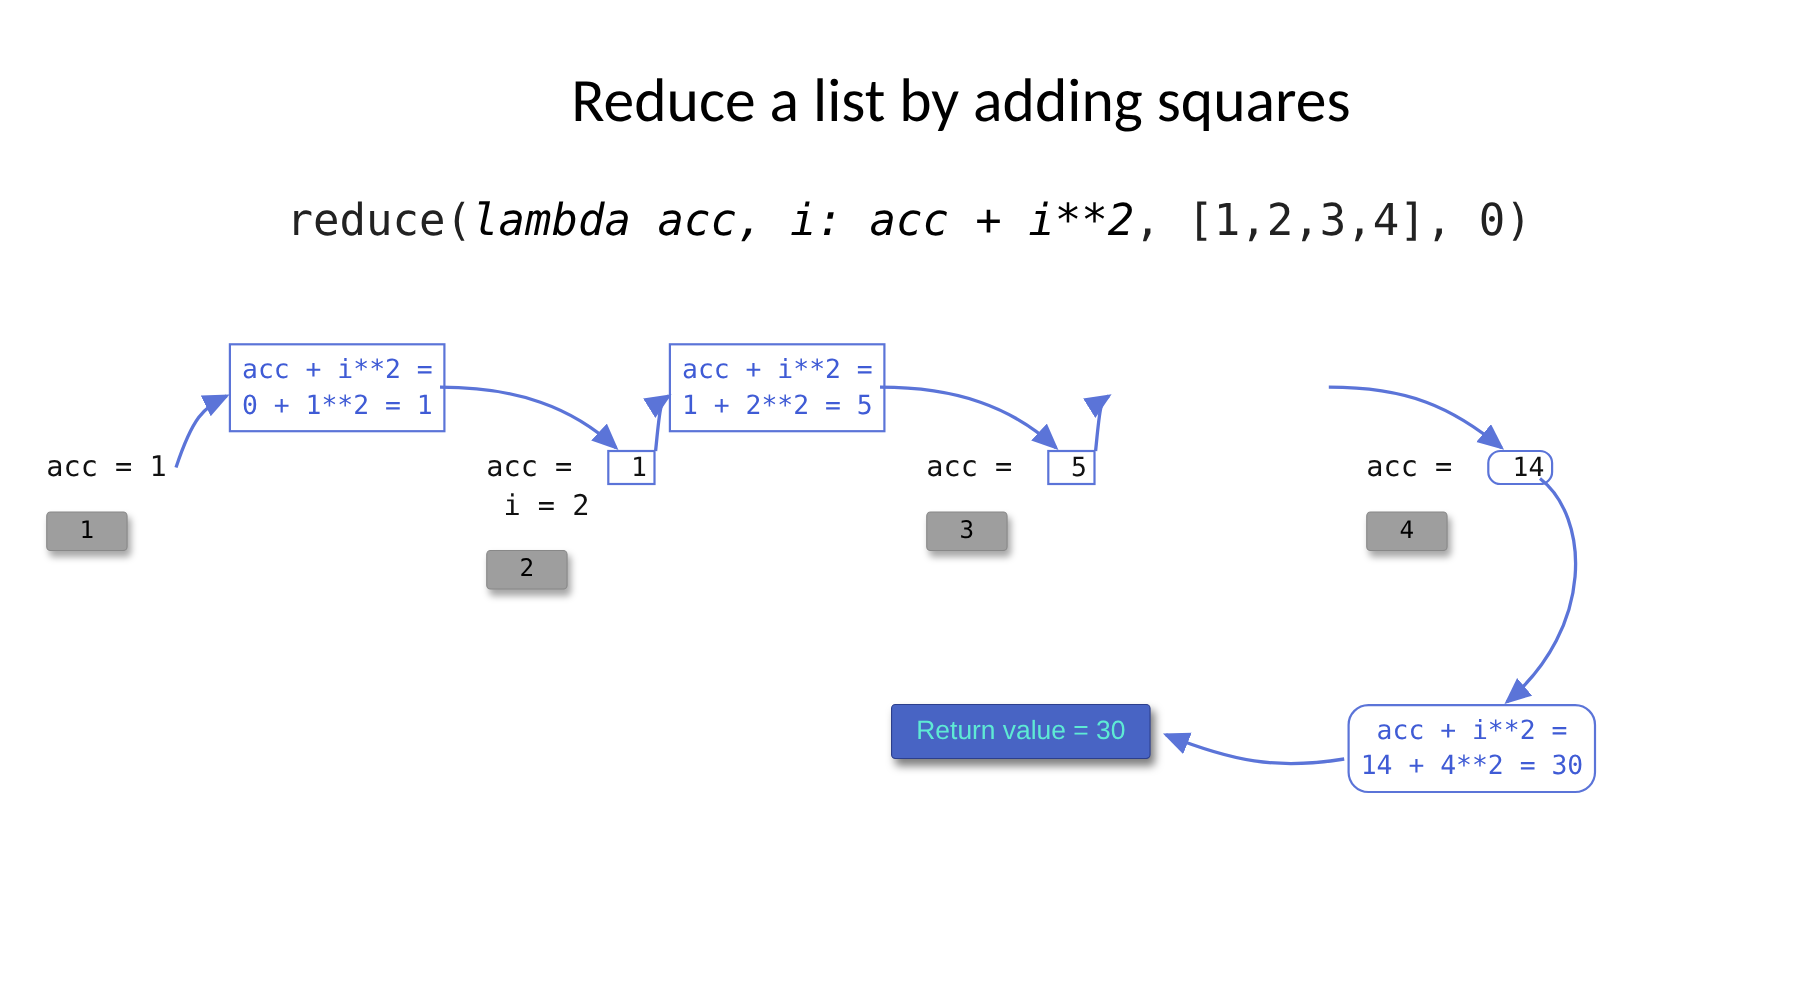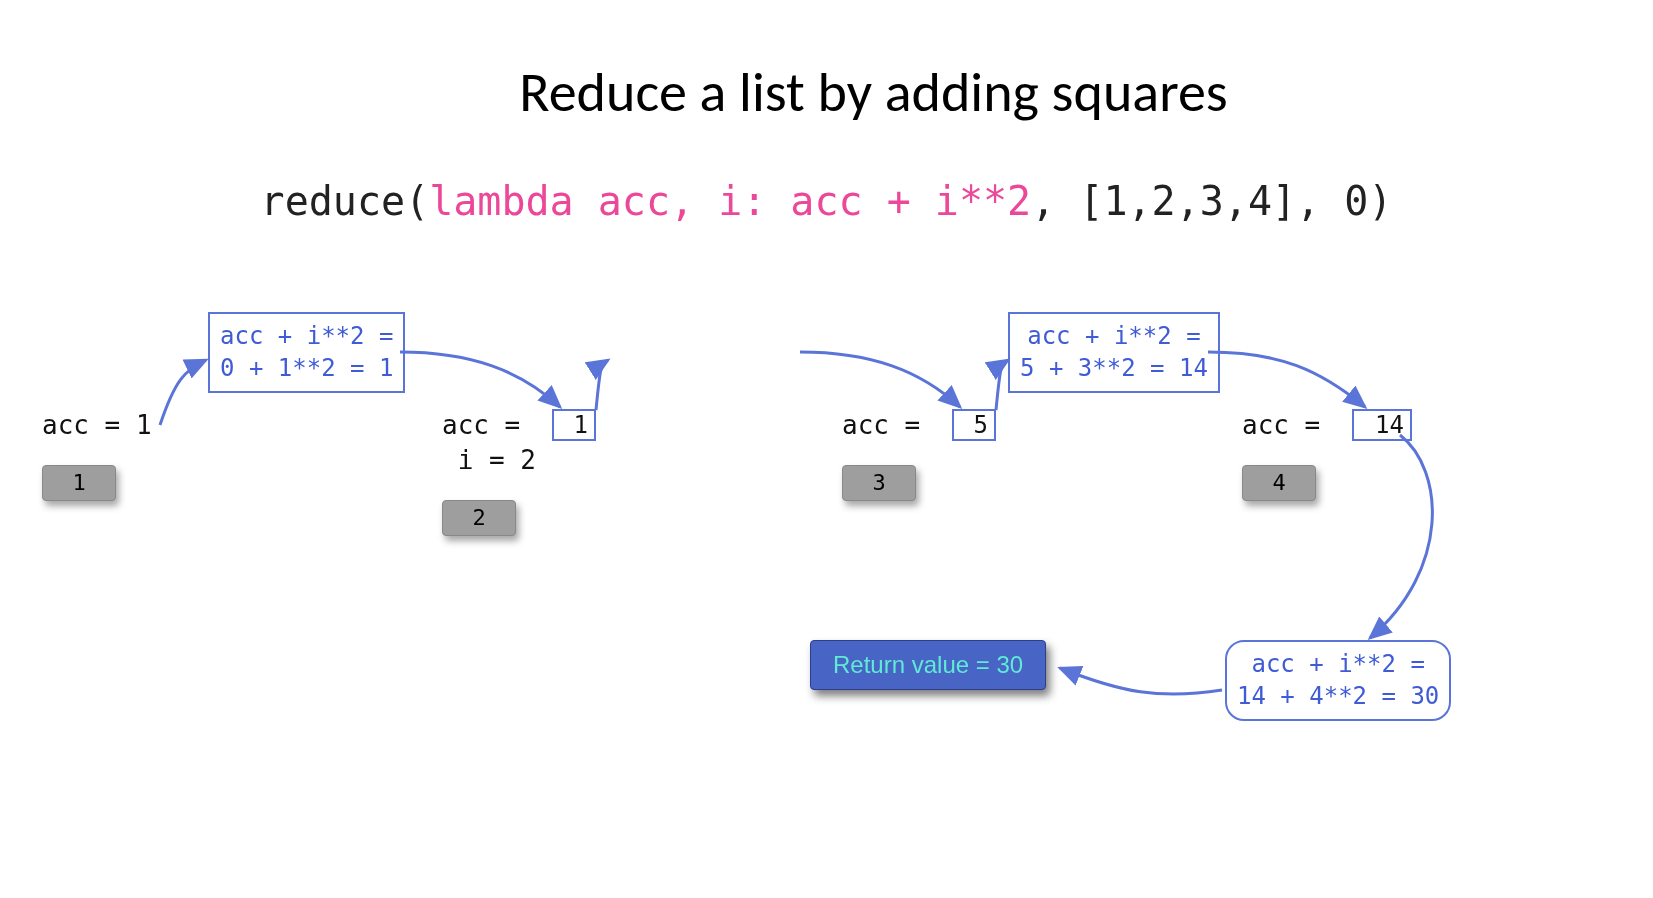--- a/index.html
+++ b/index.html
@@ -38,7 +38,8 @@
     color: #222;
   }
   .code-line .lambda {
-    color: #ec4899;
+    color: #000000;
+    font-style: italic;
   }
   .mono {
     font-family: "Consolas", "Menlo", monospace;

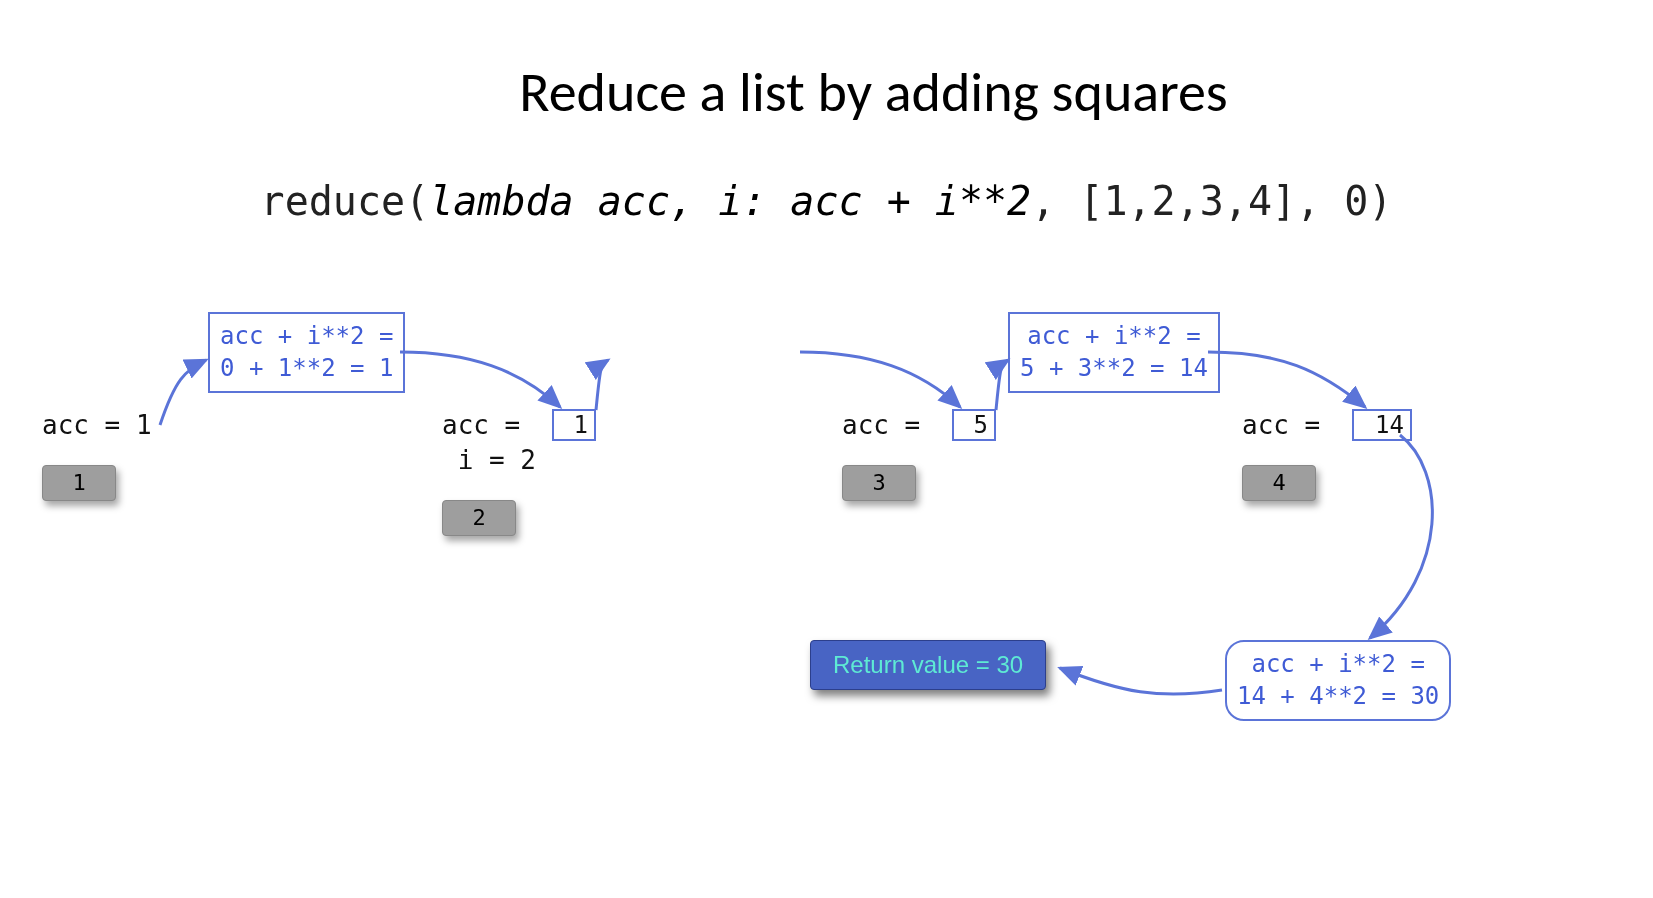--- a/index.html
+++ b/index.html
@@ -154,6 +154,8 @@
   <div class="calc" style="left:208px; top:312px;"><span>acc + i**2 =</span>
 <span>0 + 1**2 = 1</span></div>
 
+  <div class="calc" style="left:608px; top:312px;"><span>acc + i**2 =</span>
+<span>1 + 2**2 = 5</span></div>
 
   <div class="calc" style="left:1008px; top:312px;"><span>acc + i**2 =</span>
 <span>5 + 3**2 = 14</span></div>

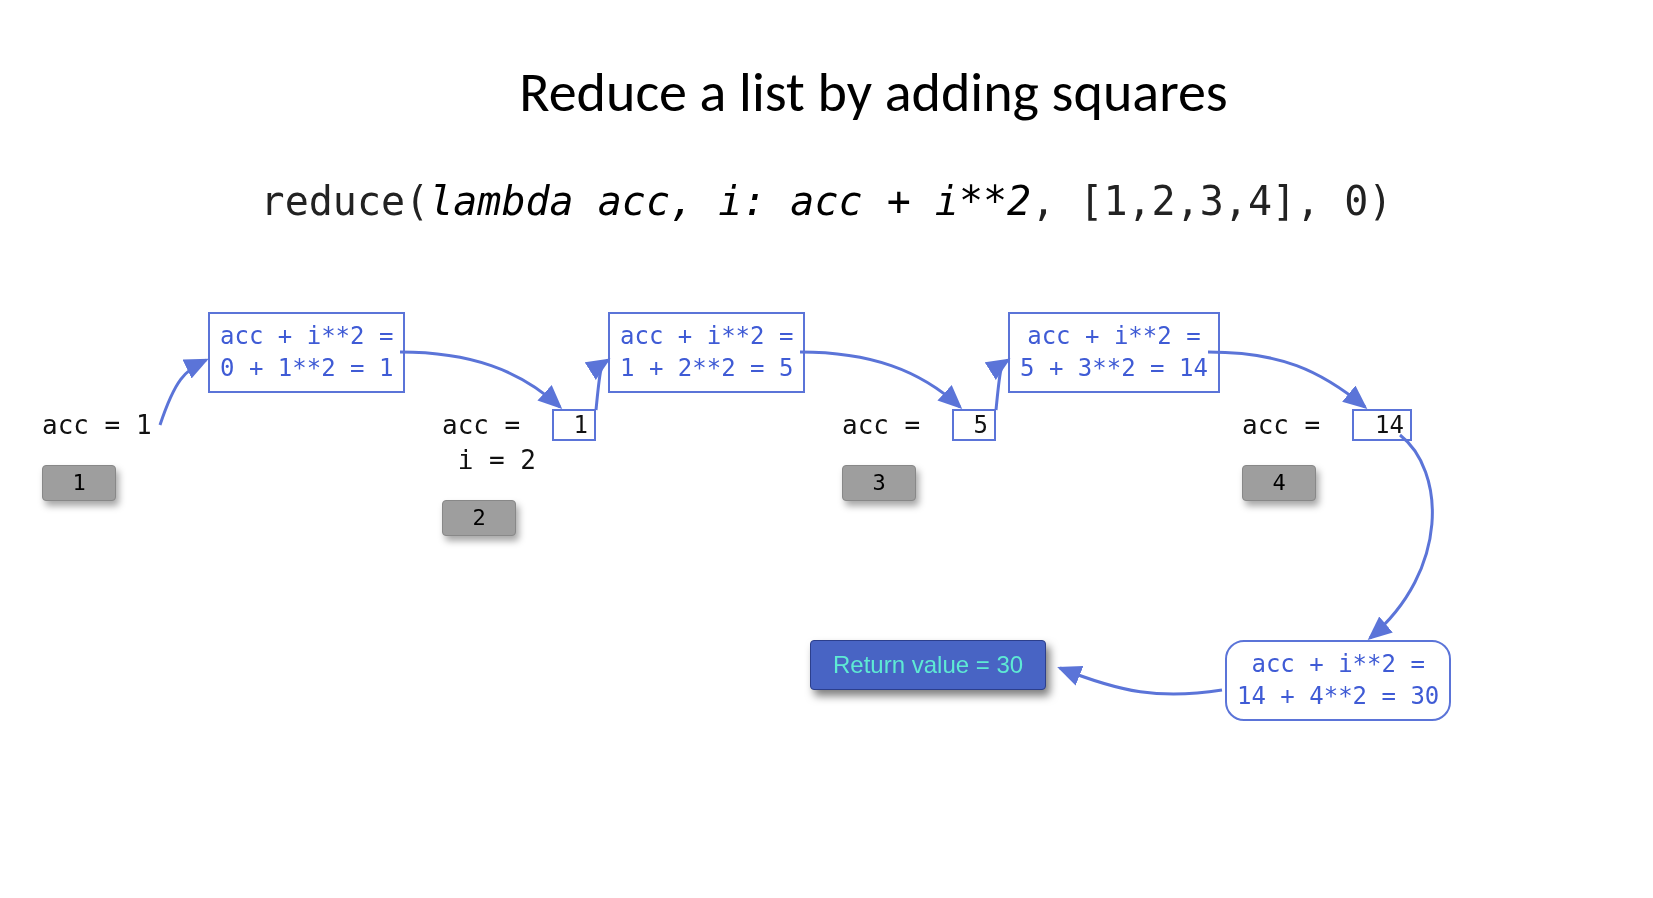--- a/index.html
+++ b/index.html
@@ -157,8 +157,6 @@
   <div class="calc" style="left:608px; top:312px;"><span>acc + i**2 =</span>
 <span>1 + 2**2 = 5</span></div>
 
-  <div class="calc" style="left:1008px; top:312px;"><span>acc + i**2 =</span>
-<span>5 + 3**2 = 14</span></div>
 
   <div class="calc" style="left:1225px; top:640px;border-radius:19px;"><span>acc + i**2 =</span>
 <span>14 + 4**2 = 30</span></div>

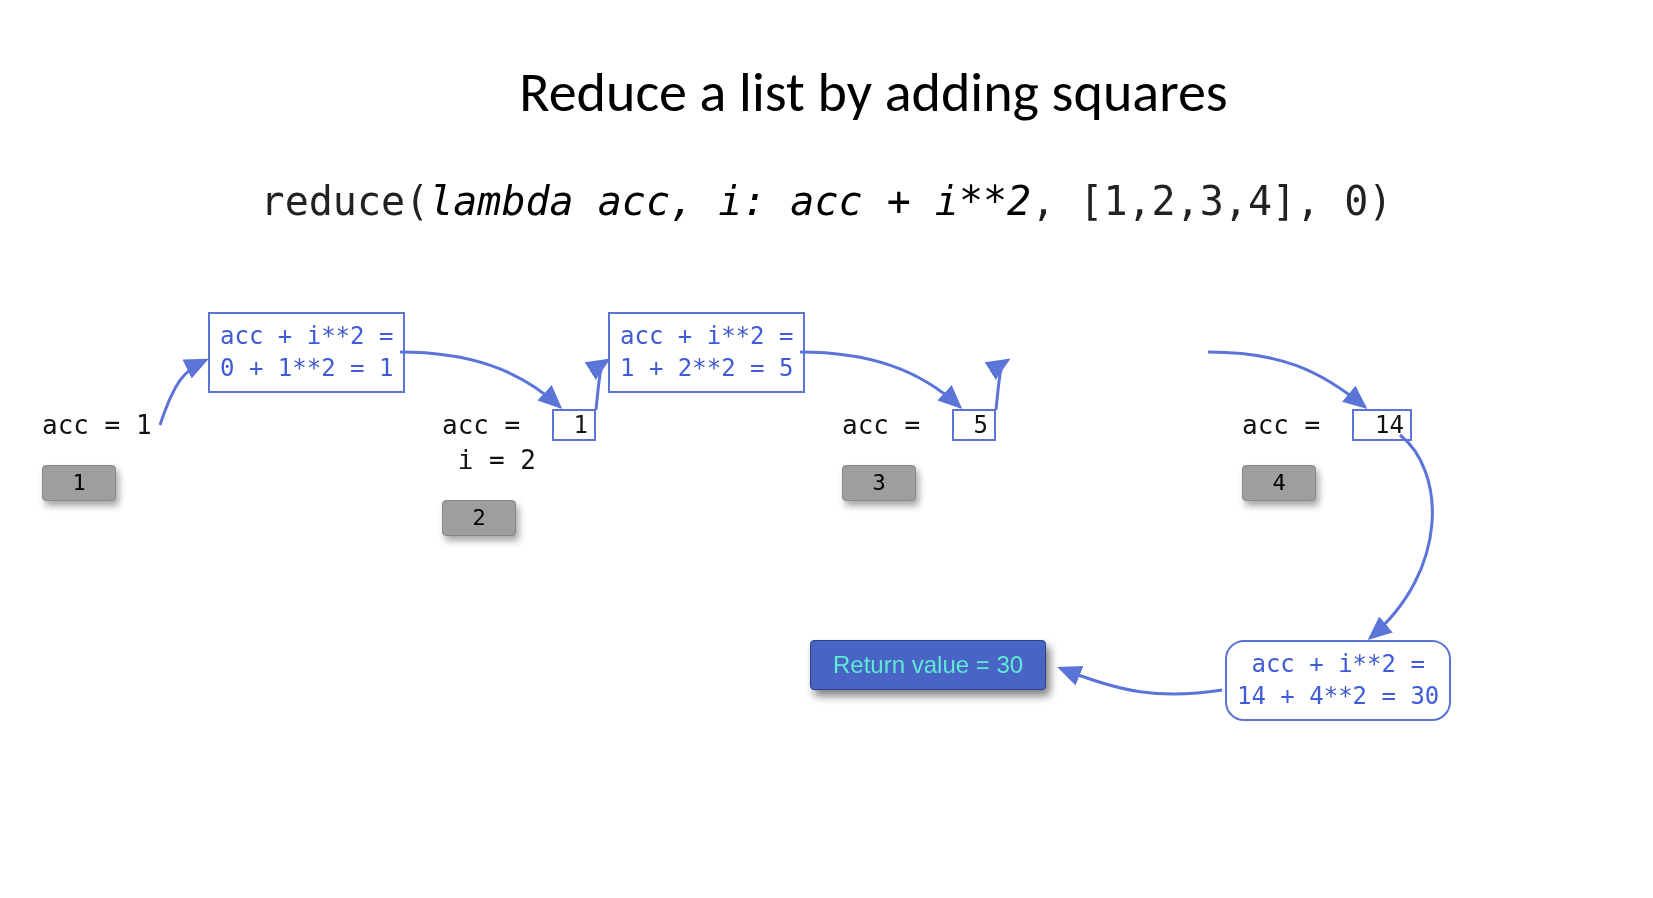--- a/index.html
+++ b/index.html
@@ -149,7 +149,7 @@
     <div class="state">acc = </div>
     <div class="chip">4</div>
   </div>
-  <div class="accbox" style="left:1352px; top:409px; width:44px;">14</div>
+  <div class="accbox" style="left:1352px; top:409px; width:44px;border-radius:12px;">14</div>
 
   <div class="calc" style="left:208px; top:312px;"><span>acc + i**2 =</span>
 <span>0 + 1**2 = 1</span></div>

